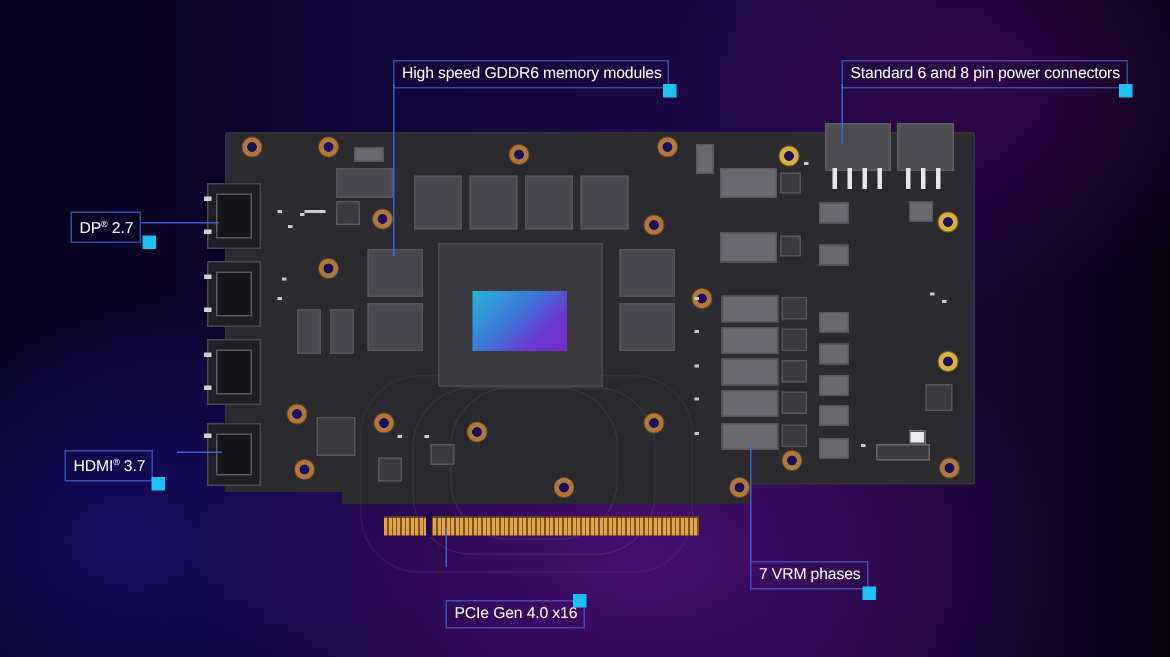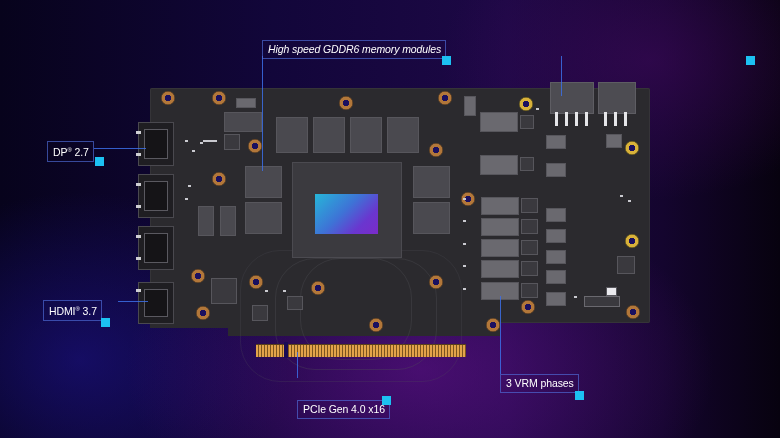--- a/index.html
+++ b/index.html
@@ -201,7 +201,7 @@
 
   <div class="line" style="left:500px;top:296px;width:1px;height:78px;"></div>
 
-  <div class="callout-label" style="left:262px;top:40px;font-style:italic;">
+  <div class="callout-label" style="left:262px;top:40px;">
     <span>High speed GDDR6 memory modules</span>
   </div>
   <div class="marker" style="left:442px;top:56px;"></div>

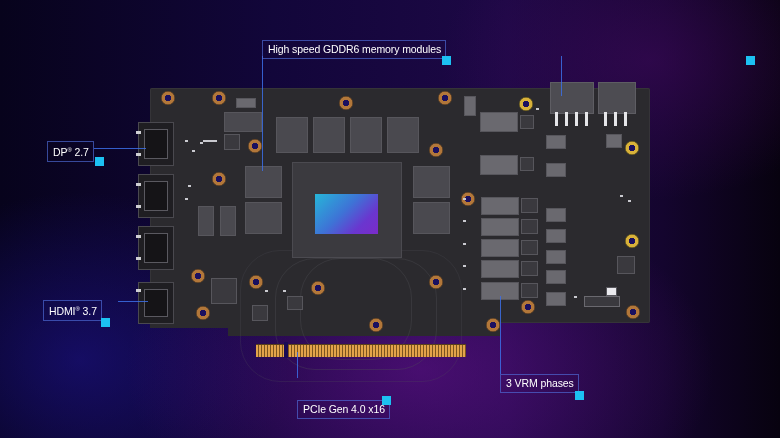--- a/index.html
+++ b/index.html
@@ -206,6 +206,9 @@
   </div>
   <div class="marker" style="left:442px;top:56px;"></div>
 
+  <div class="callout-label" style="left:561px;top:40px;">
+    <span>Standard 6 and 8 pin power connectors</span>
+  </div>
   <div class="marker" style="left:746px;top:56px;"></div>
 
   <div class="callout-label" style="left:47px;top:141px;">

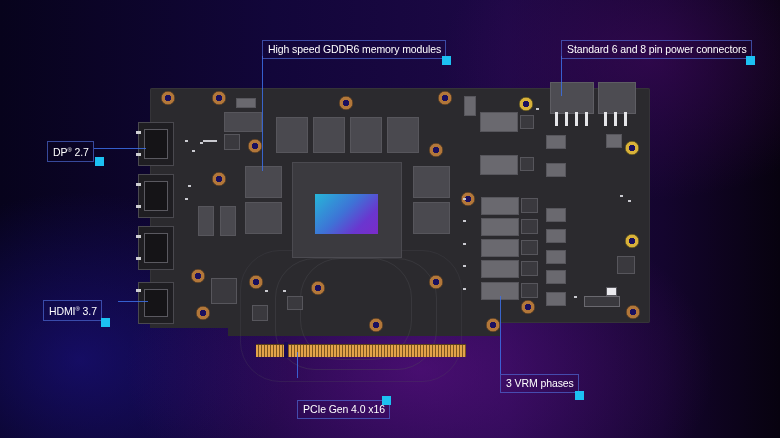--- a/index.html
+++ b/index.html
@@ -227,7 +227,7 @@
   <div class="marker" style="left:382px;top:396px;"></div>
 
   <div class="callout-label" style="left:500px;top:374px;">
-    <span>3 VRM phases</span>
+    <span>7 VRM phases</span>
   </div>
   <div class="marker" style="left:575px;top:391px;"></div>
 

